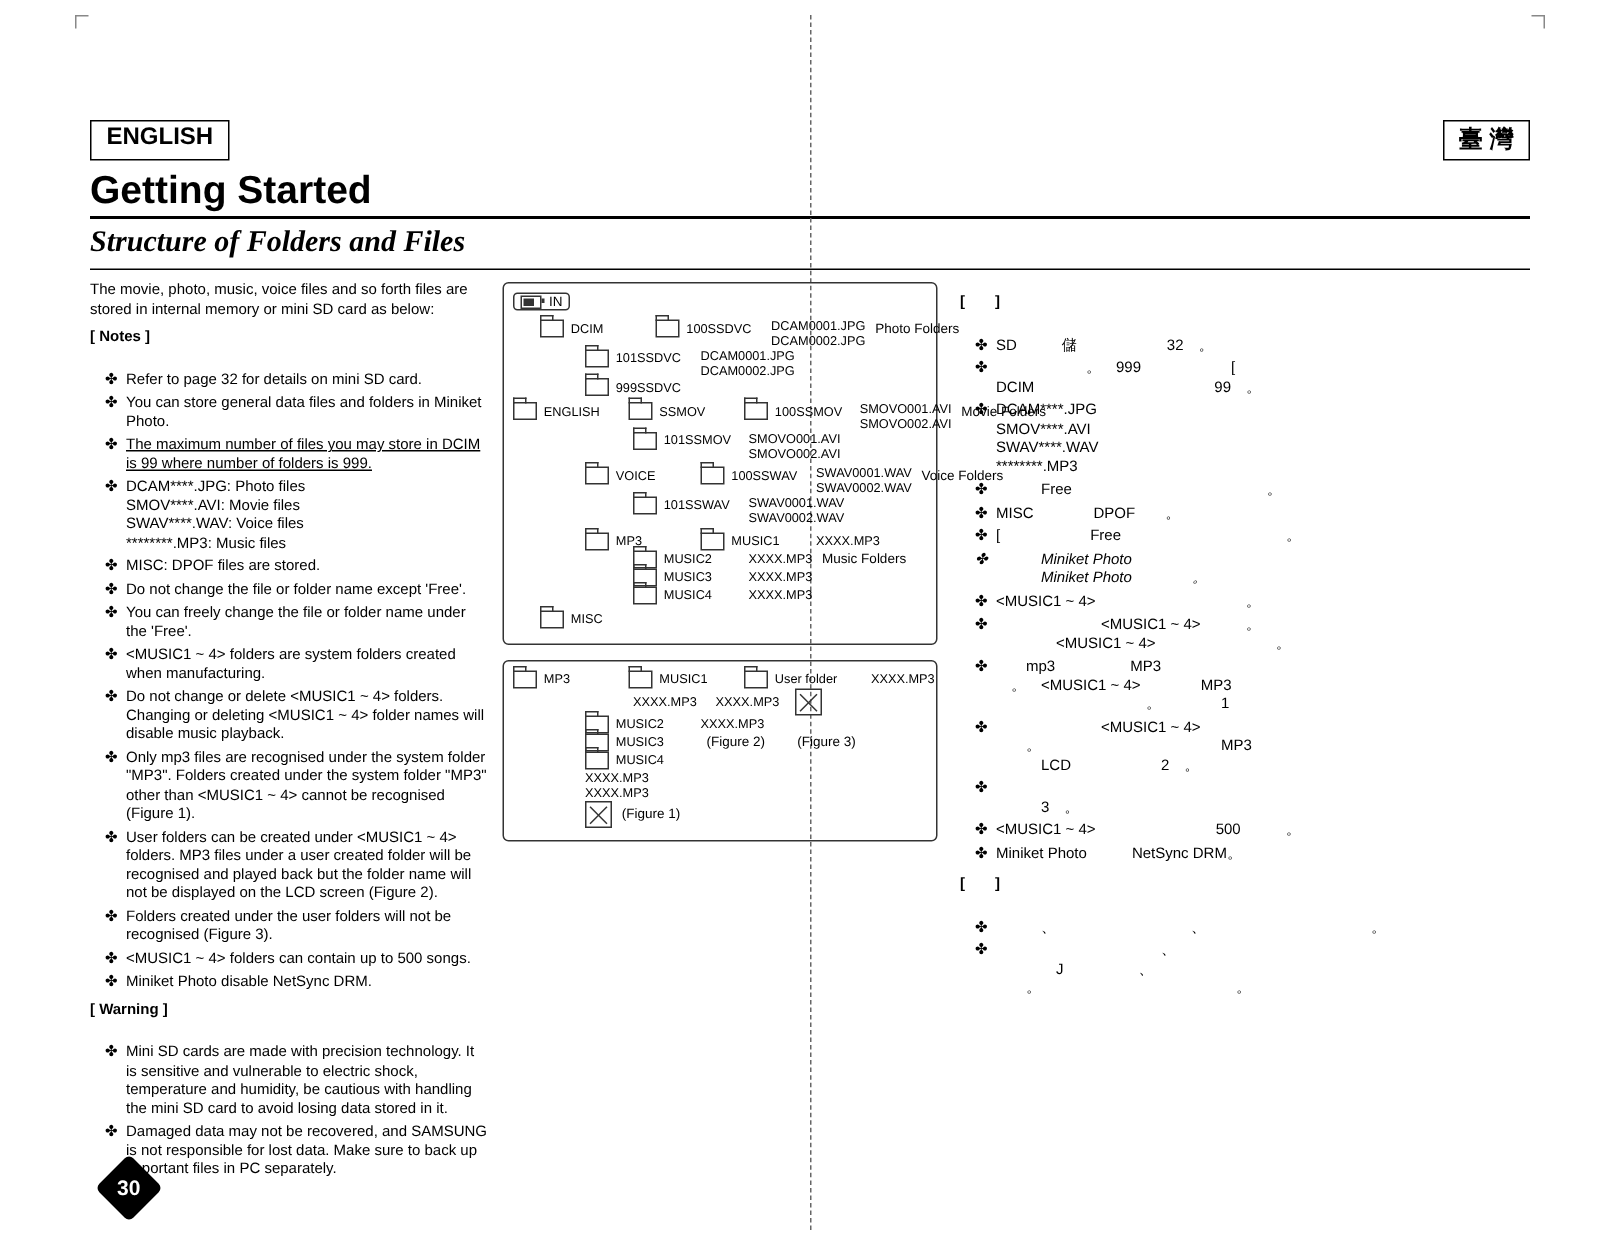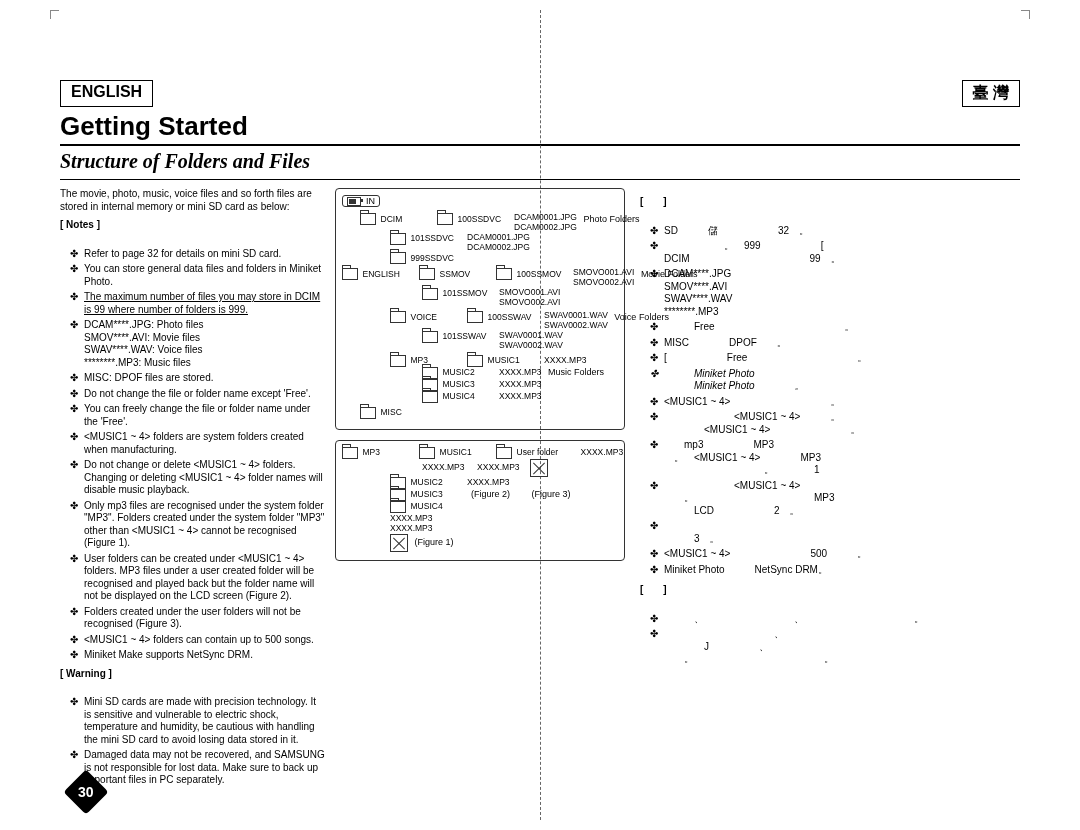--- a/index.html
+++ b/index.html
@@ -153,7 +153,7 @@
           <li style="white-space: pre-line;">User folders can be created under &lt;MUSIC1 ~ 4&gt; folders. MP3 files under a user created folder will be recognised and played back but the folder name will not be displayed on the LCD screen (Figure 2).</li>
           <li style="white-space: pre-line;">Folders created under the user folders will not be recognised (Figure 3).</li>
           <li style="white-space: pre-line;">&lt;MUSIC1 ~ 4&gt; folders can contain up to 500 songs.</li>
-          <li style="white-space: pre-line;">Miniket Make supports NetSync DRM.</li>
+          <li style="white-space: pre-line;">Miniket Photo disable NetSync DRM.</li>
         </ul>
 
       <div class="group-hdr brack">Warning</div>

